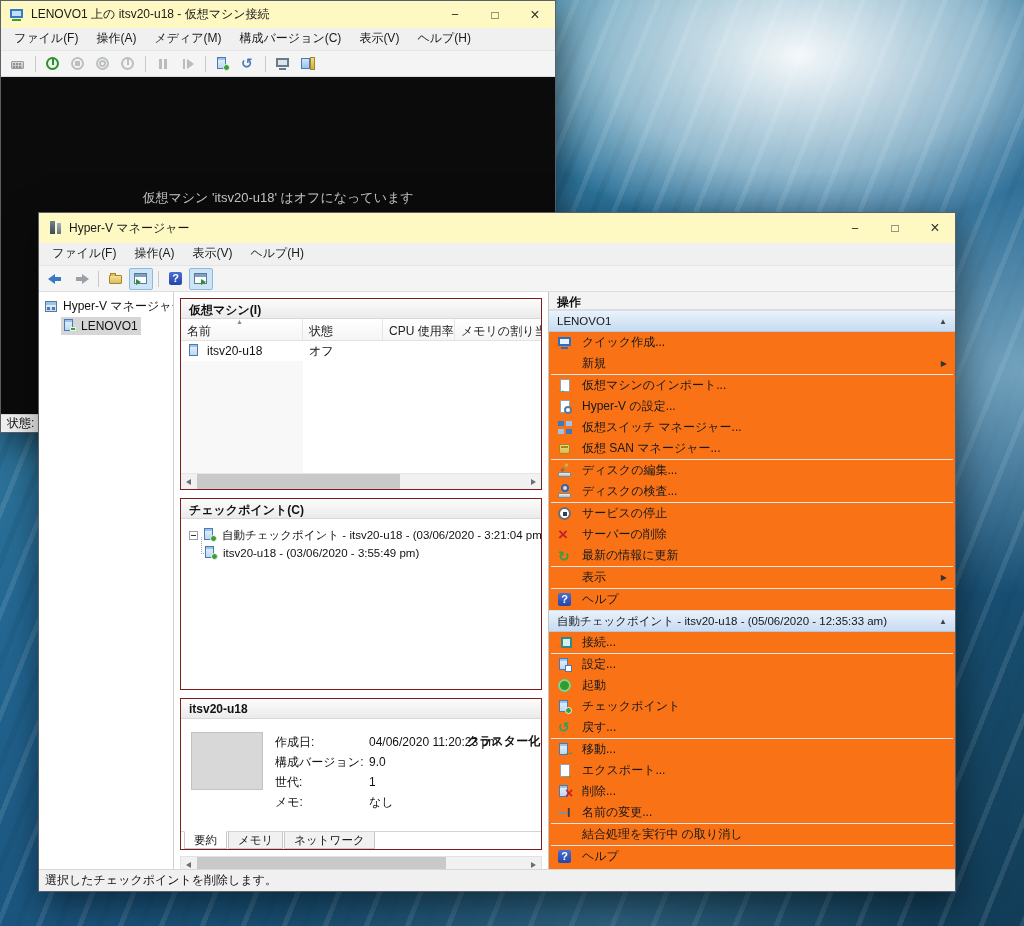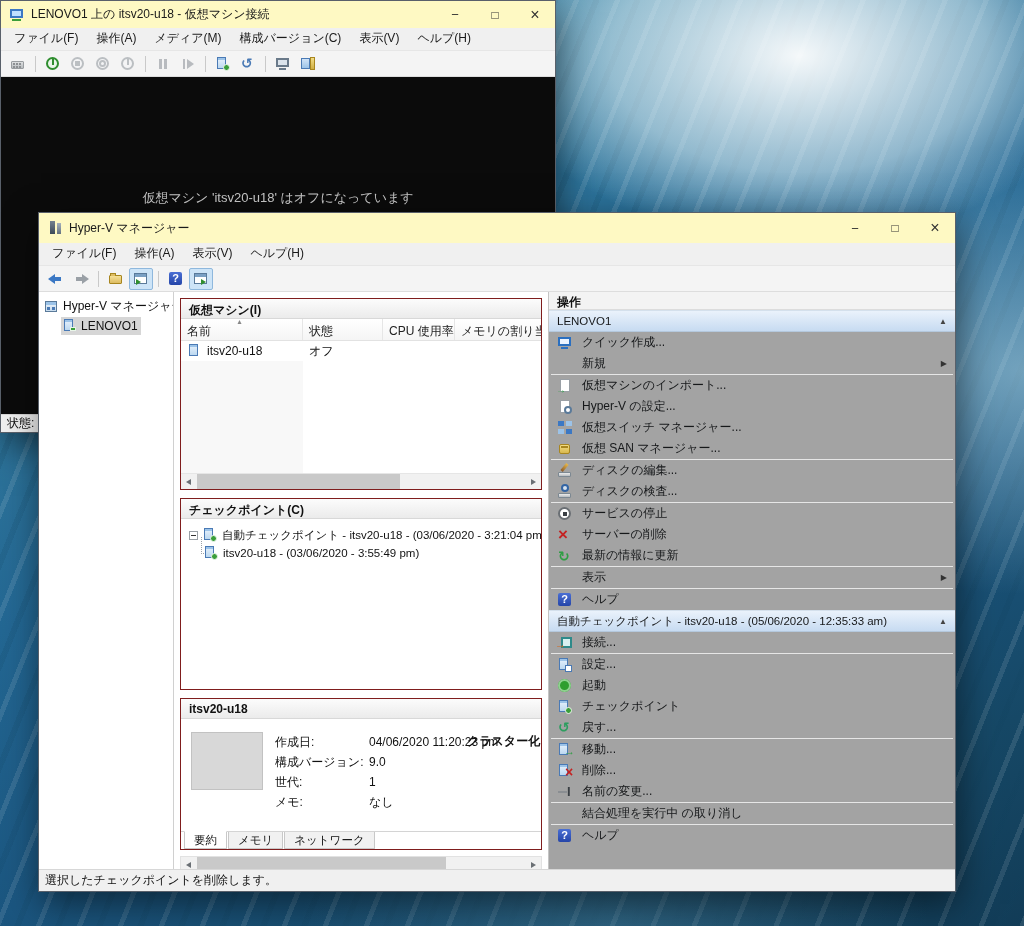--- a/index.html
+++ b/index.html
@@ -93,7 +93,7 @@
   .tab{padding:1px 9px 0;font-size:11.5px;border:1px solid #c8c8c8;border-top:none;background:#f1f1f1;margin-right:1px;white-space:nowrap}
   .tab.active{background:#fff;border-top:1px solid #fff;margin-top:-1px}
 
-  .actions{flex:1;background:#a3a3a3;display:flex;flex-direction:column;overflow:hidden;min-width:0}
+  .actions{flex:1;background:#f97316;display:flex;flex-direction:column;overflow:hidden;min-width:0}
   .ahead{height:18px;flex:none;background:#f3f3f3;border-bottom:1px solid #dcdcdc;font-weight:bold;font-size:12px;padding:2px 8px 0}
   #action-groups{flex:1;overflow:hidden}
   .agroup-header{height:22px;background:linear-gradient(#eaf2fb,#c7dbf1);border-top:1px solid #d4e0ec;border-bottom:1px solid #b4c8dd;display:flex;align-items:center;padding:0 8px}

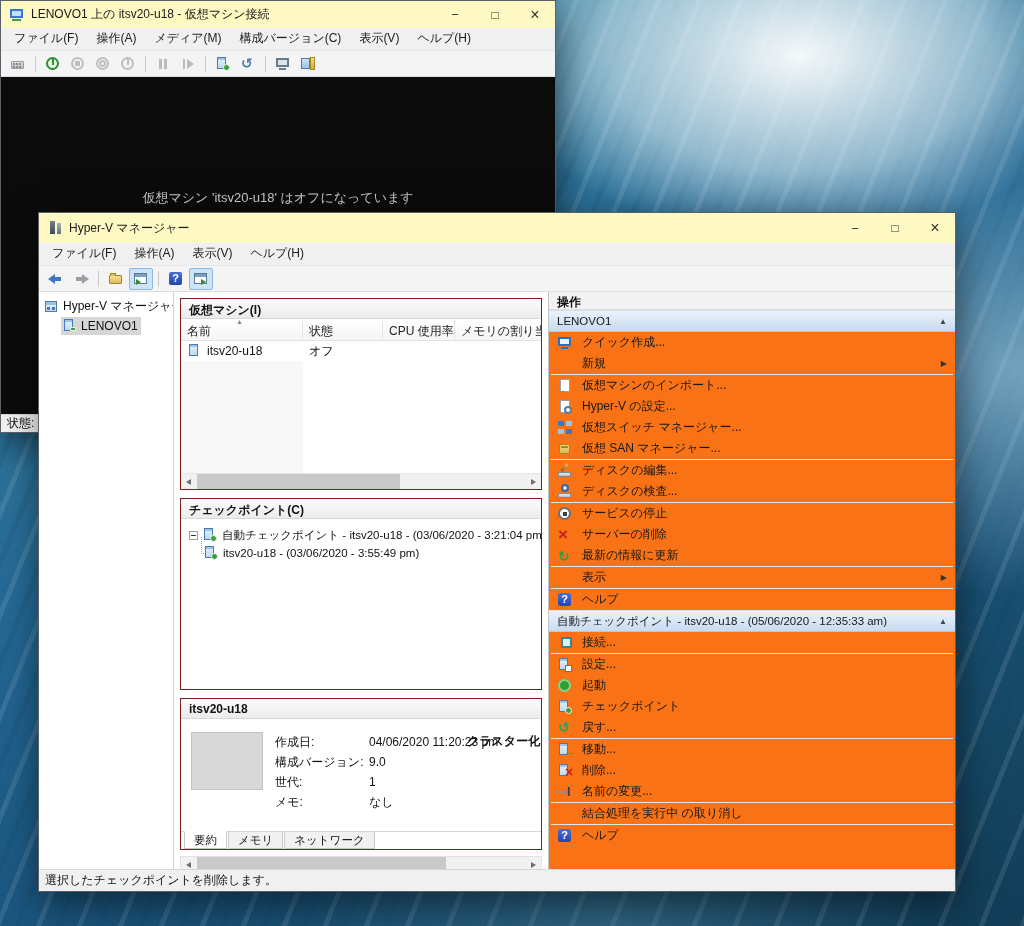--- a/index.html
+++ b/index.html
@@ -483,6 +483,10 @@
               <span class="albl">移動...</span>
             </div>
             <div class="aitem">
+              <span class="ic ic-export"></span>
+              <span class="albl">エクスポート...</span>
+            </div>
+            <div class="aitem">
               <span class="ic ic-delete"></span>
               <span class="albl">削除...</span>
             </div>

